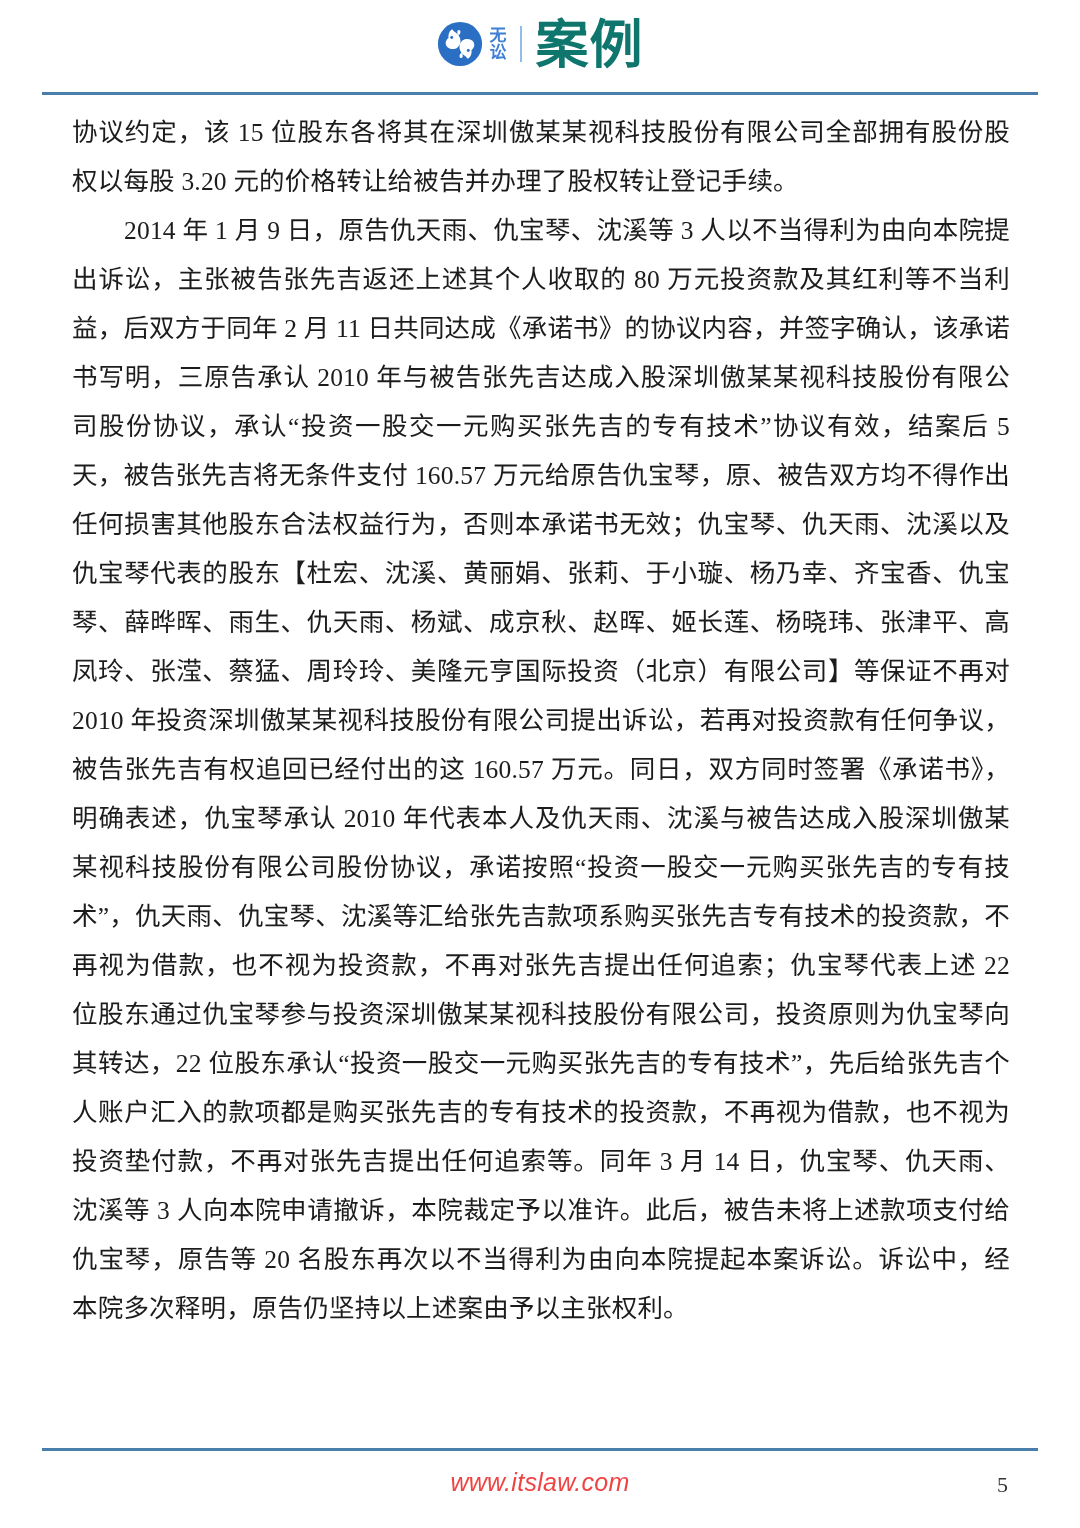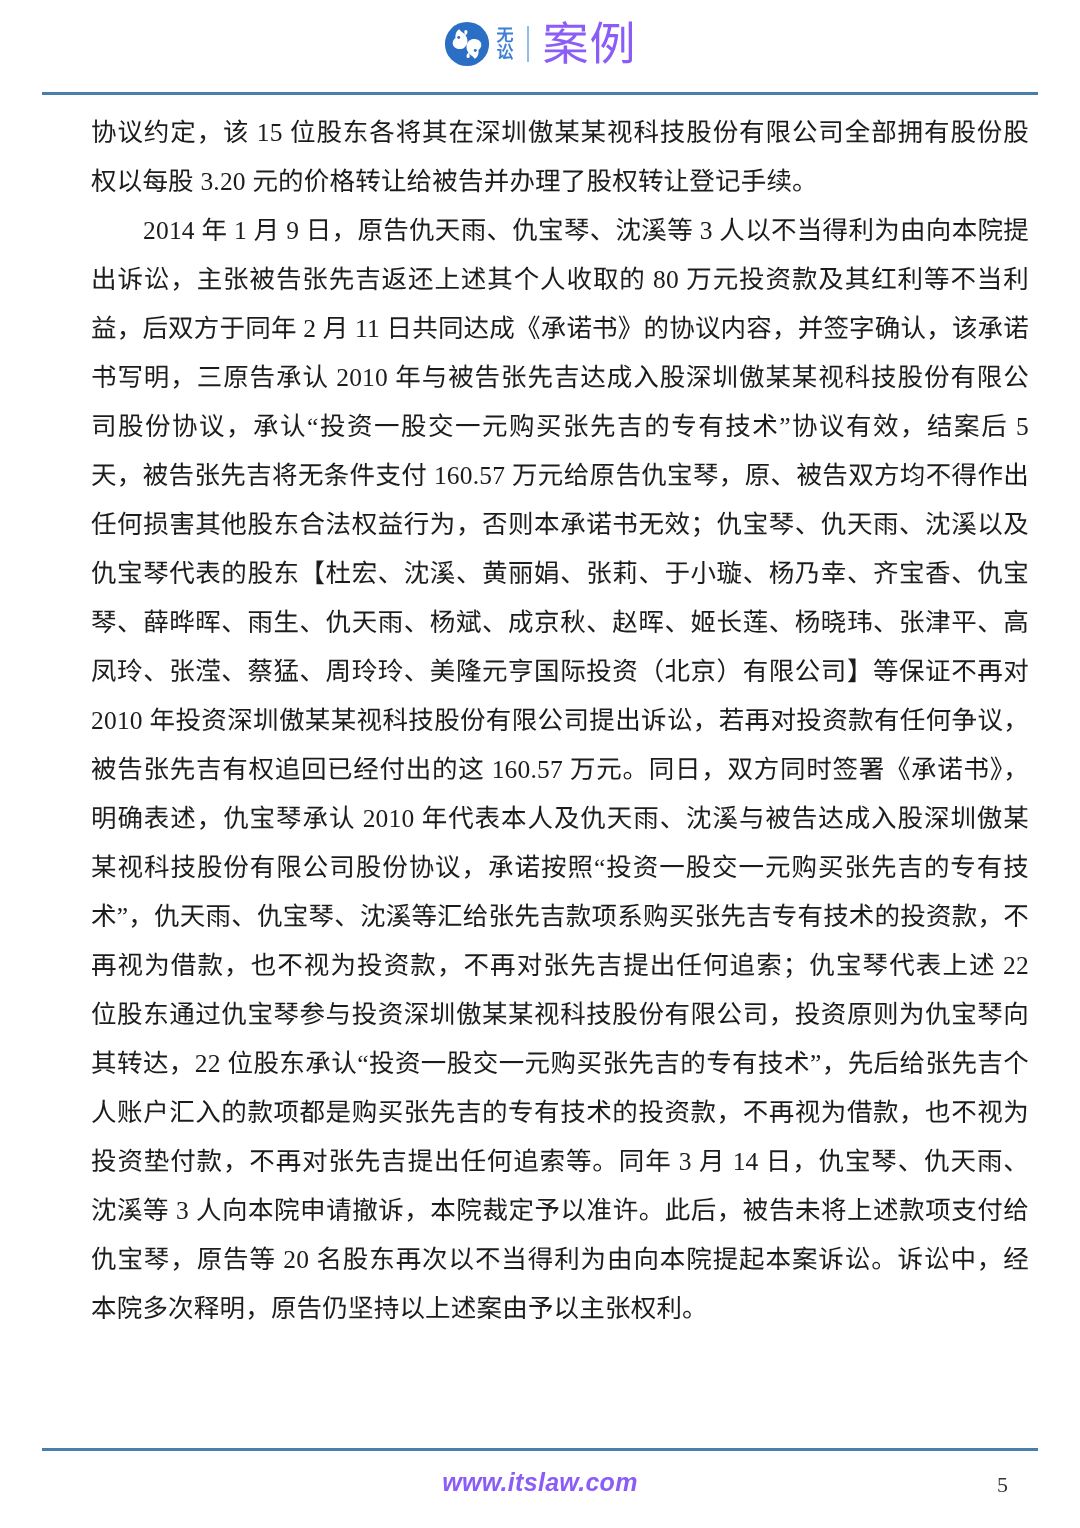--- a/index.html
+++ b/index.html
@@ -59,9 +59,9 @@
   }
   .brand-title {
     font-family: "Liberation Sans", "DejaVu Sans", sans-serif;
-    font-size: 46px;
-    font-weight: 400;
-    color: #8b5cf6;
+    font-size: 53px;
+    font-weight: 700;
+    color: #0f766e;
     letter-spacing: 1px;
     line-height: 1;
   }

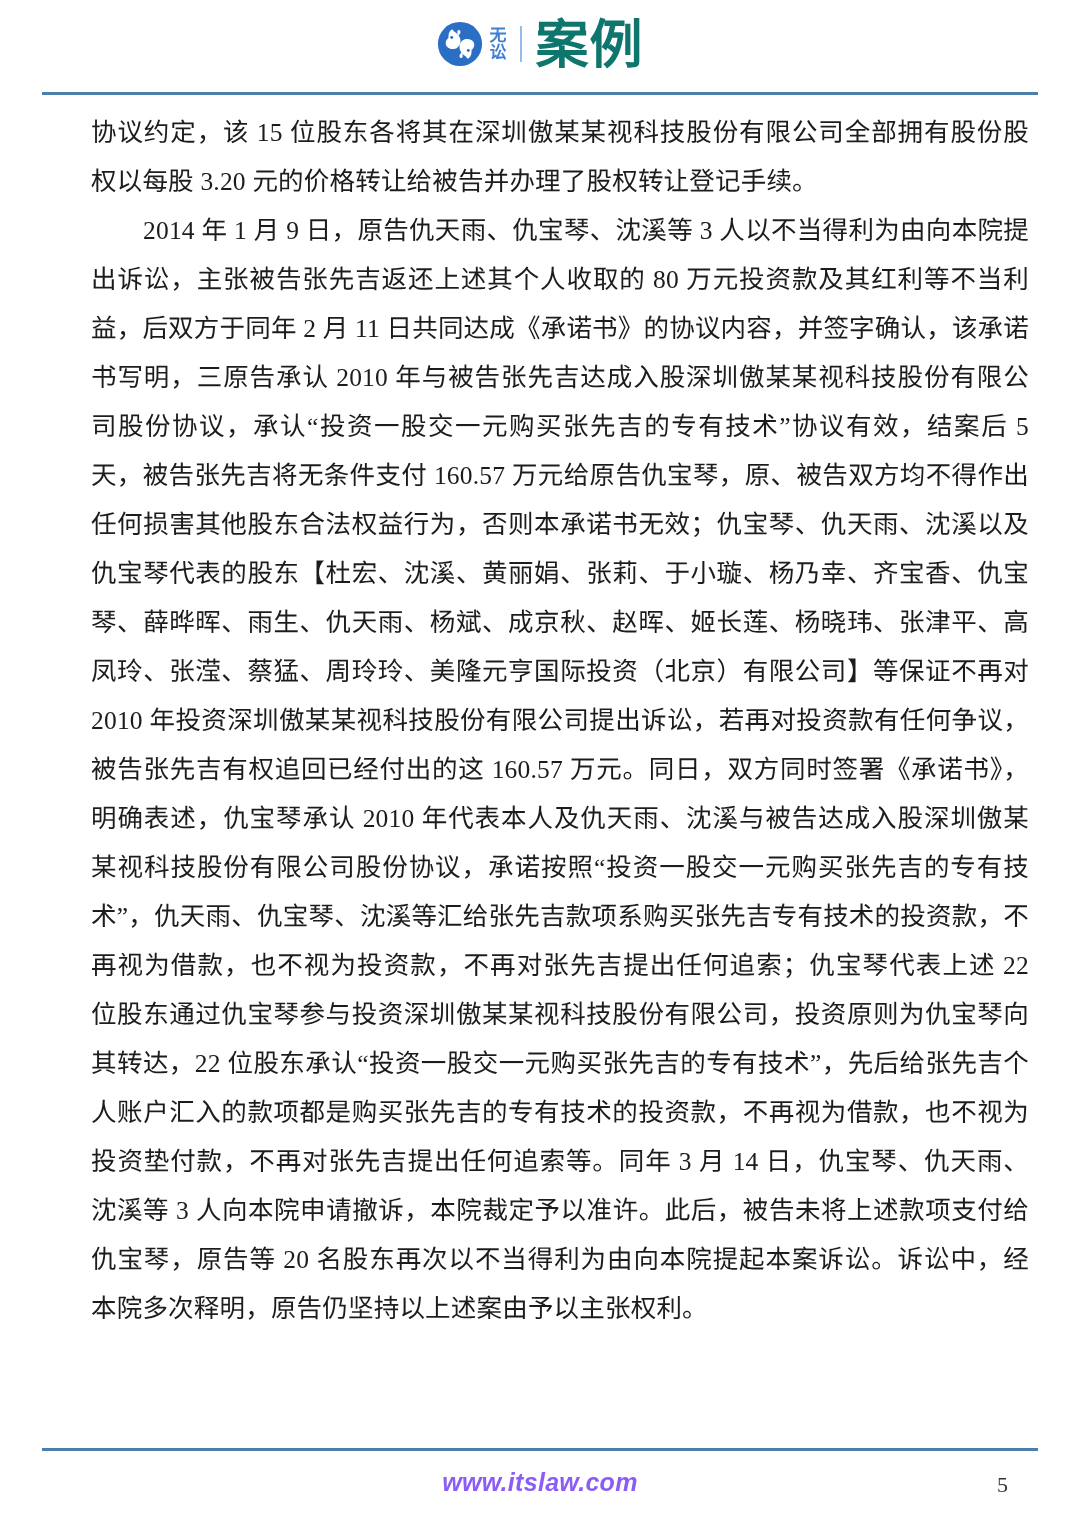--- a/index.html
+++ b/index.html
@@ -82,7 +82,6 @@
     left: 72px;
     width: 938px;
     bottom: 92px;
-    margin-left: 19px;
   }
   .para {
     margin: 0;

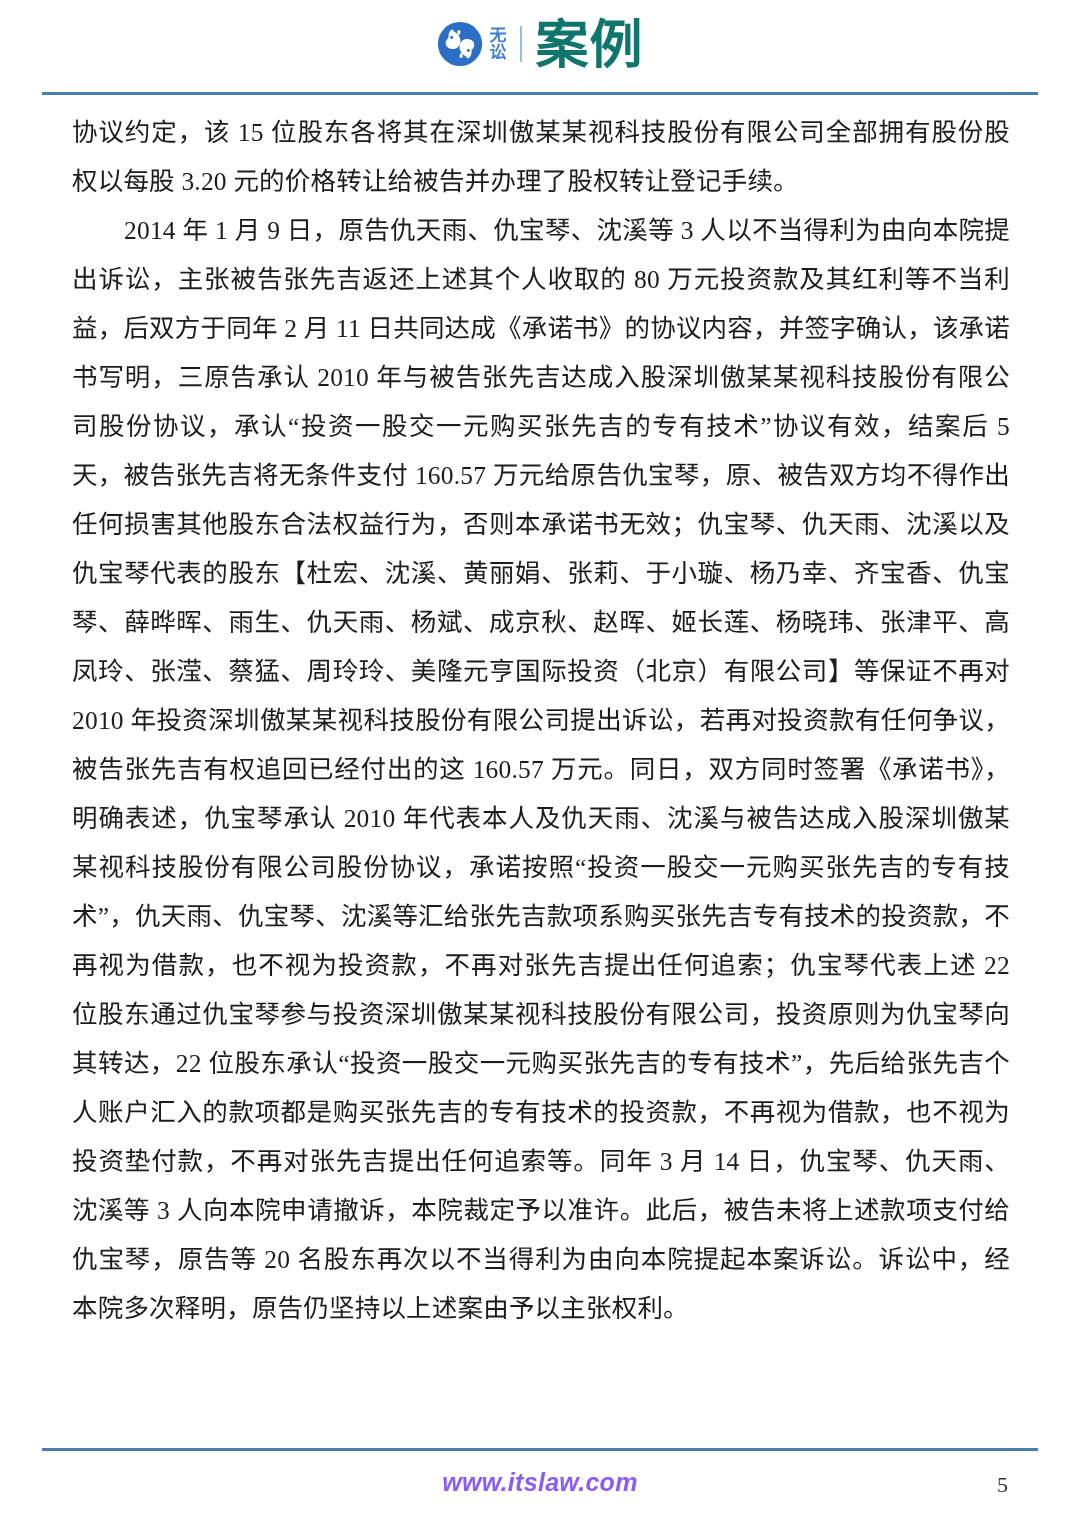--- a/index.html
+++ b/index.html
@@ -122,9 +122,9 @@
     text-align: center;
     font-family: "Liberation Sans", "DejaVu Sans", sans-serif;
     font-style: italic;
-    font-weight: 700;
+    font-weight: 400;
     font-size: 25px;
-    color: #8b5cf6;
+    color: #ef4444;
     letter-spacing: 0.3px;
   }
   .footer-pagenum {

